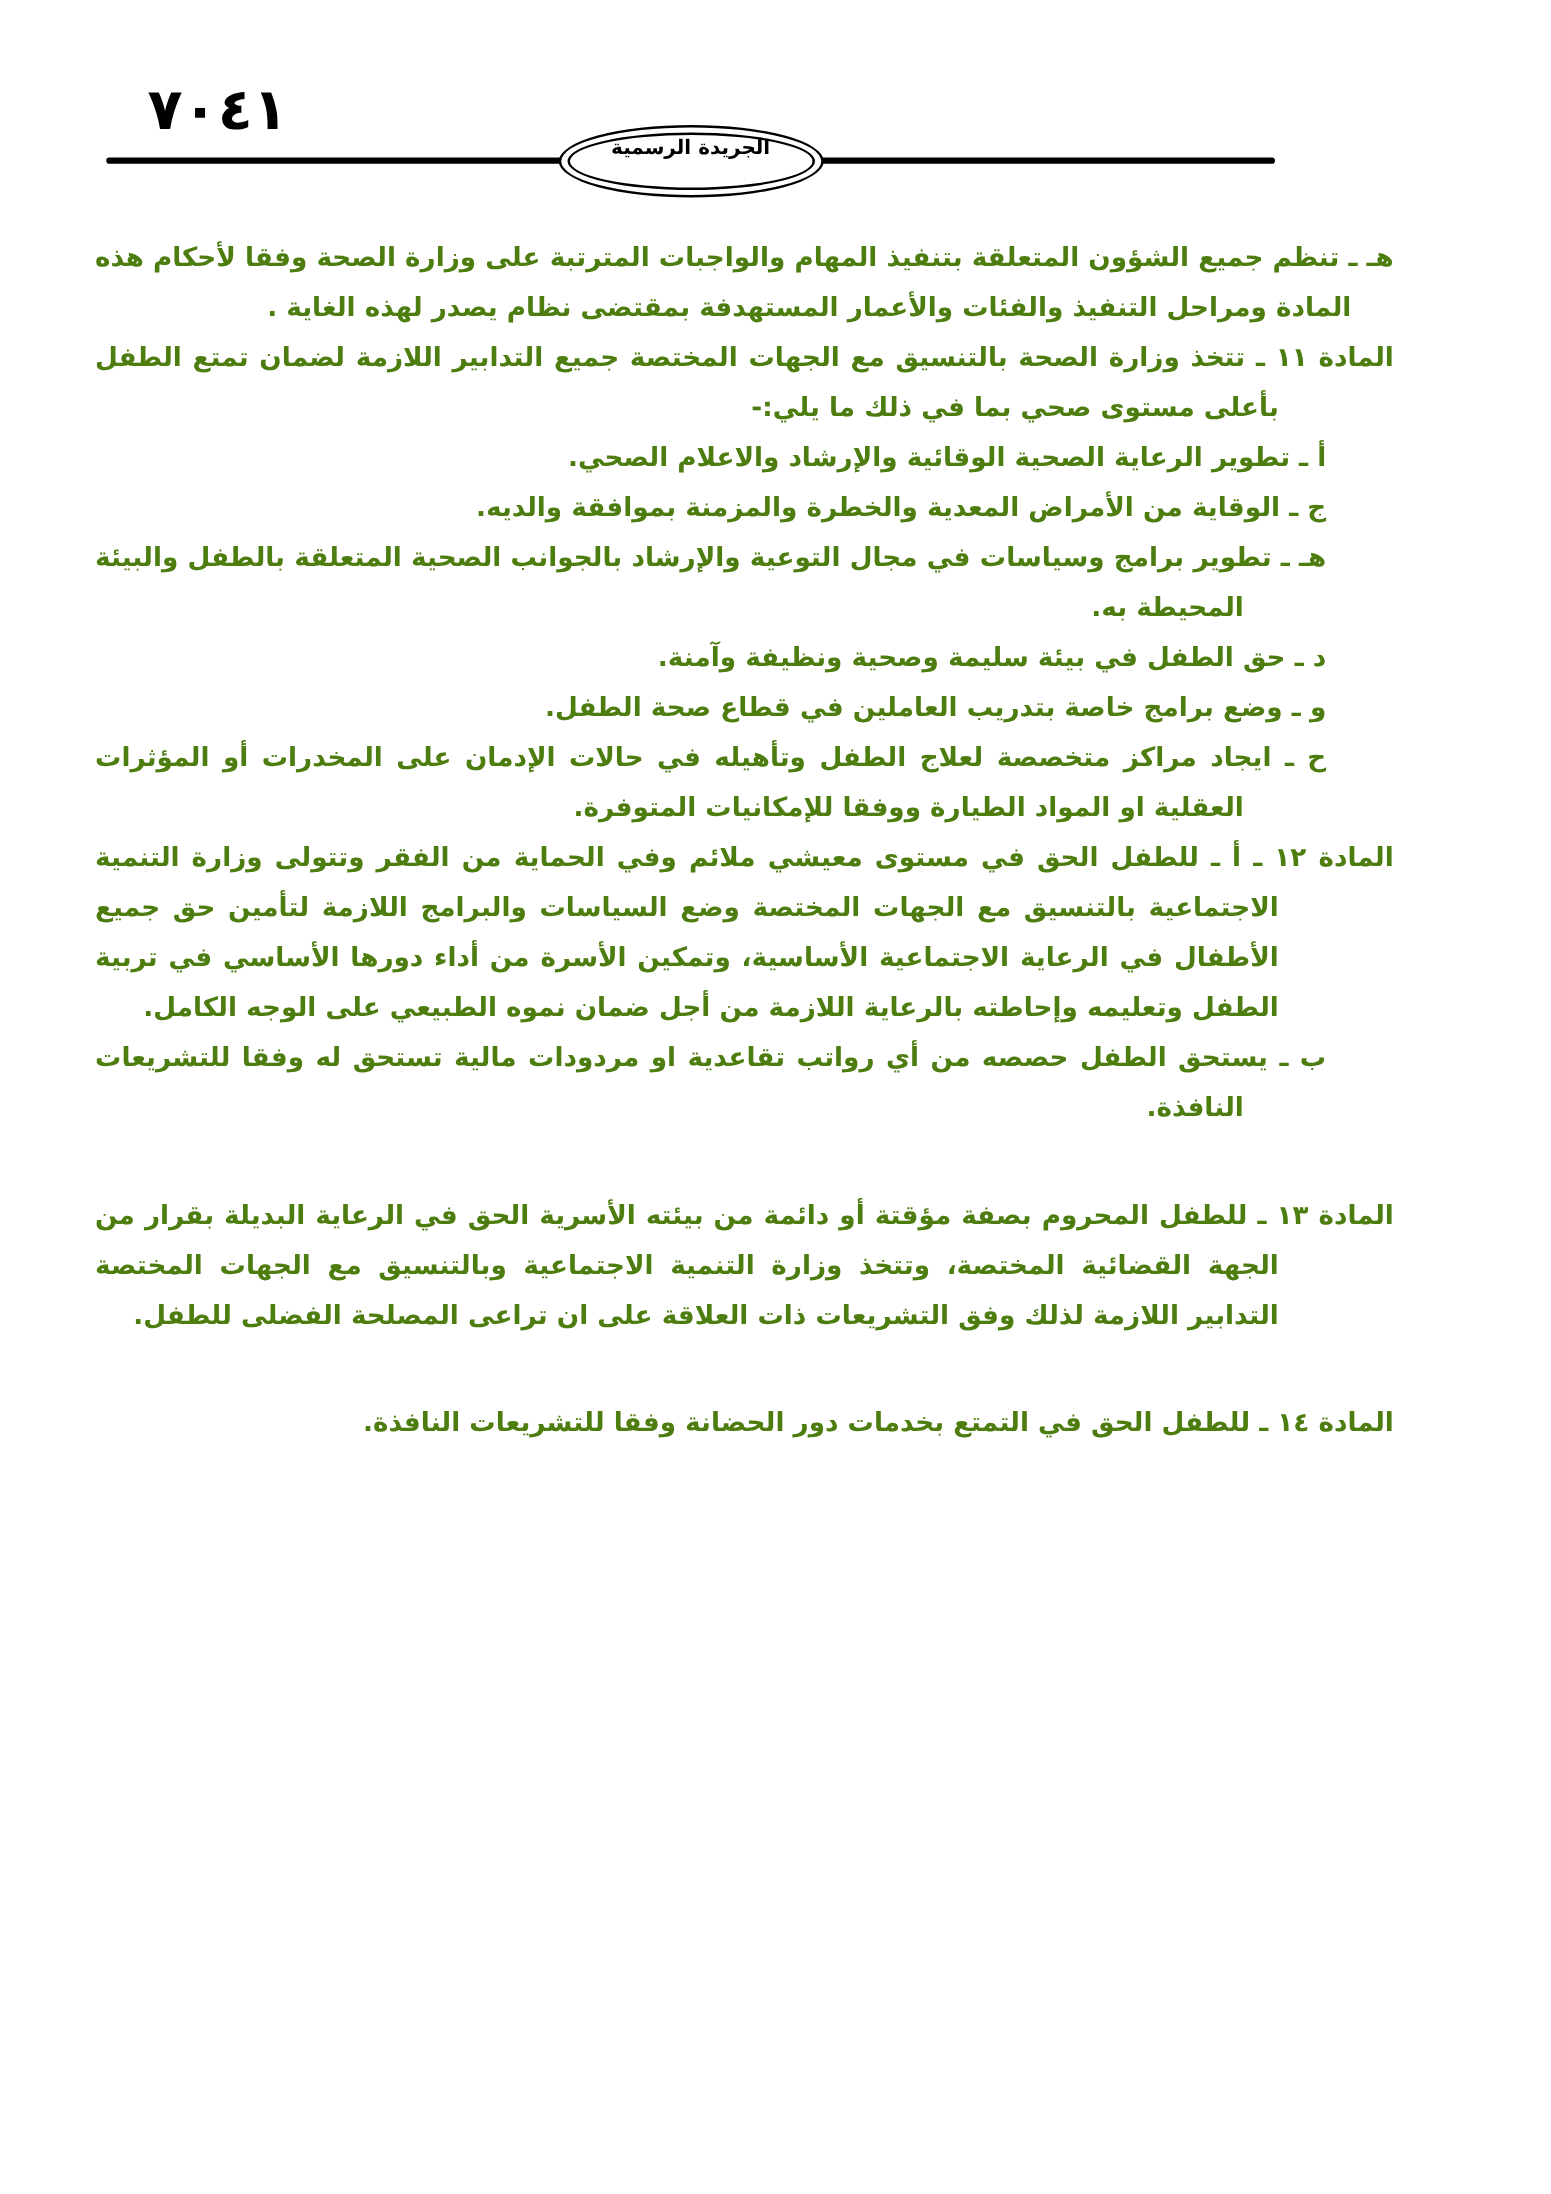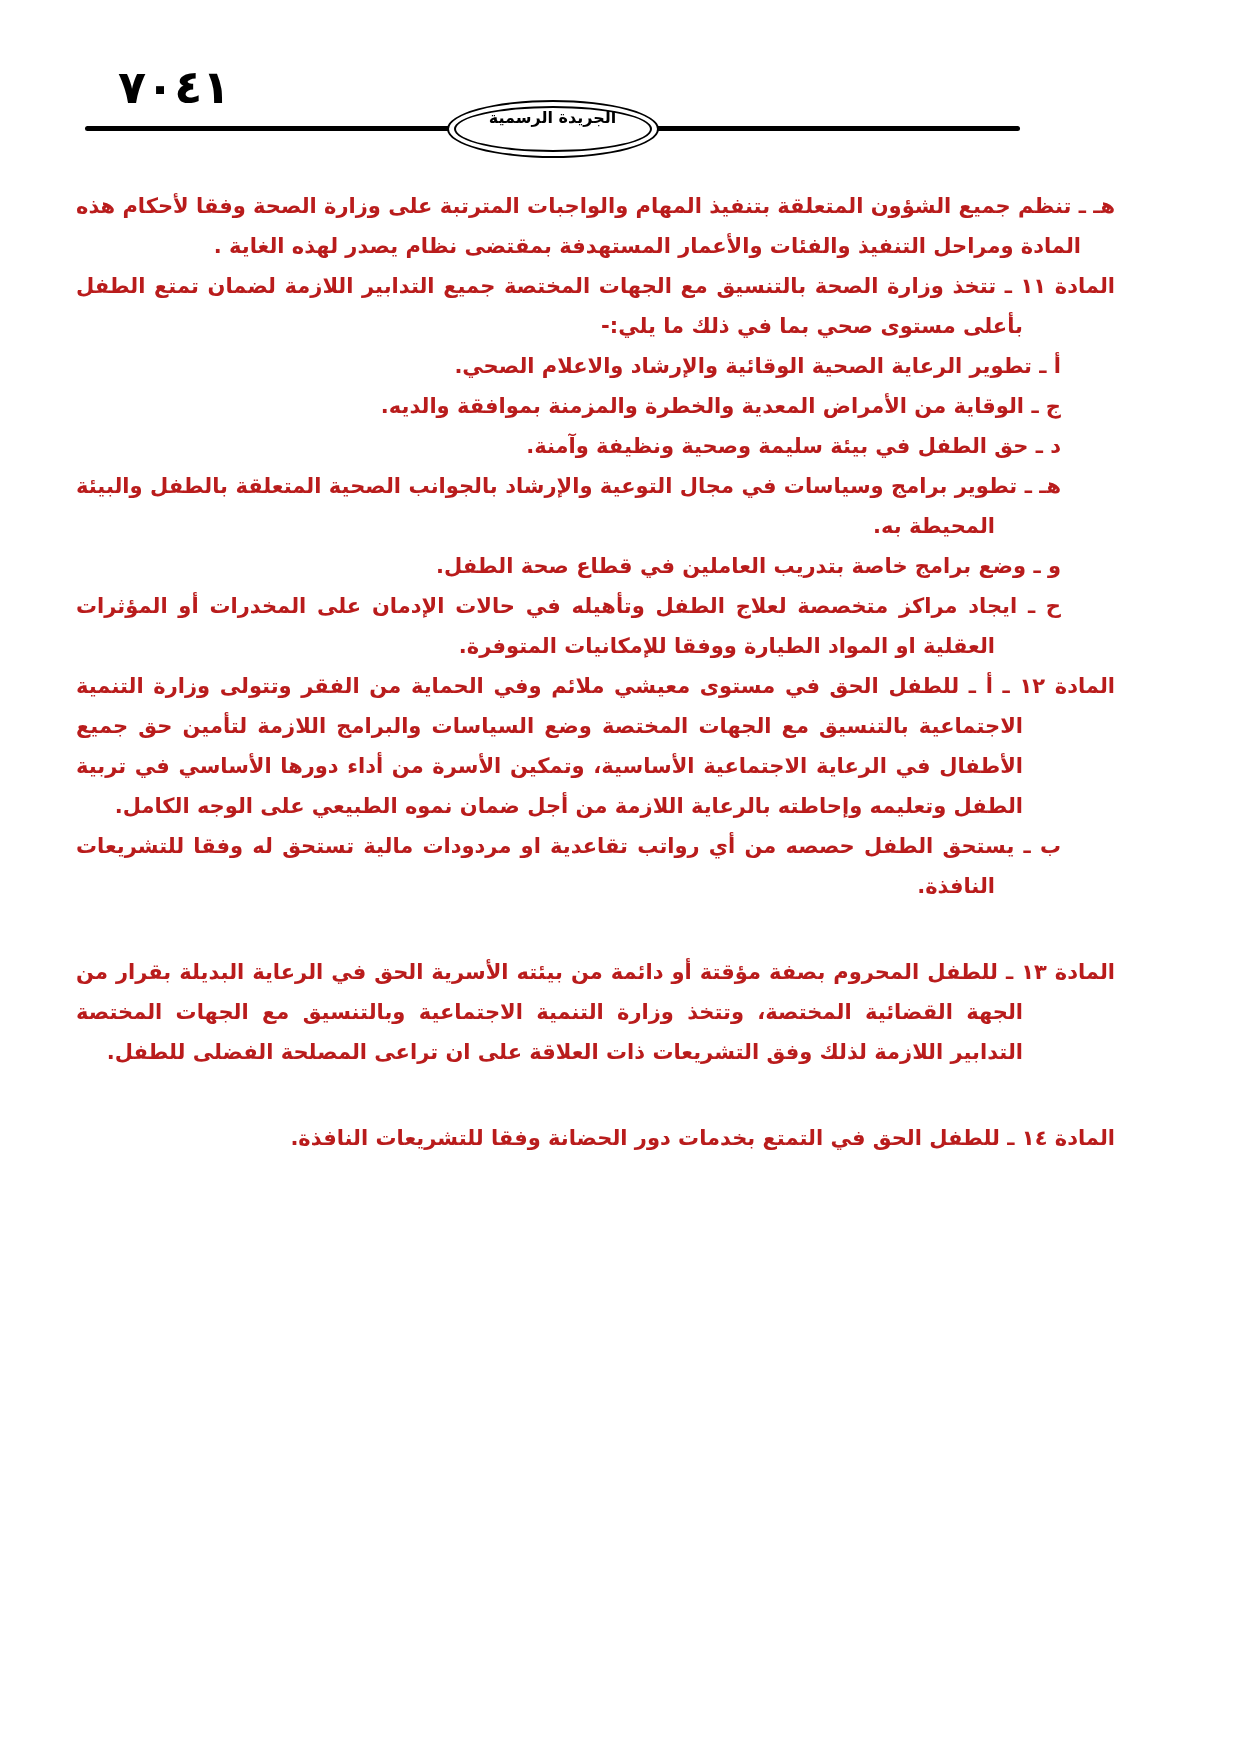--- a/index.html
+++ b/index.html
@@ -78,7 +78,7 @@
     font-size: 21px;
     font-weight: bold;
     line-height: 40px;
-    color: #b91c1c;
+    color: #4d7c0f;
   }
   .para { margin: 0; }
   .para.intro   { padding-right: 34px;  text-indent: -34px; }

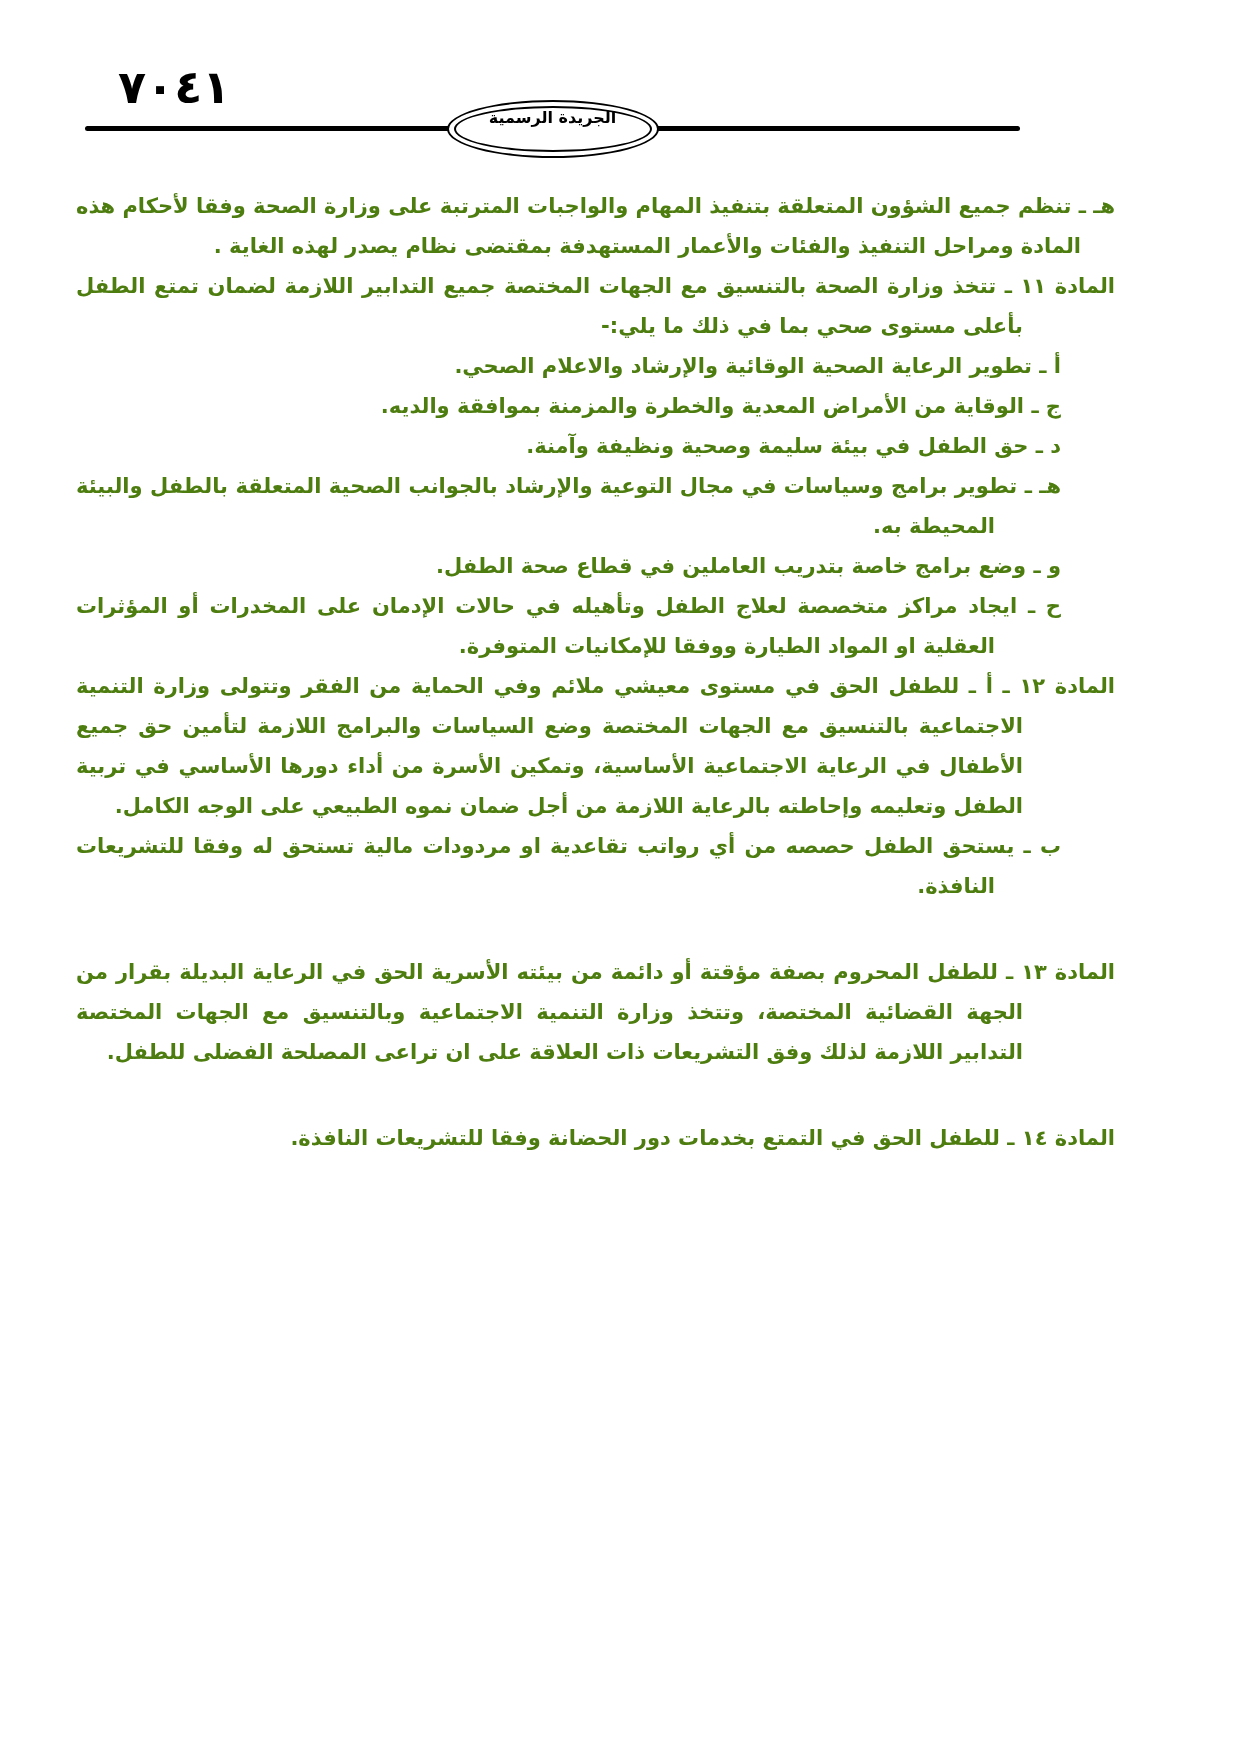--- a/index.html
+++ b/index.html
@@ -107,8 +107,8 @@
       <p class="para article">المادة ١١ ـ تتخذ وزارة الصحة بالتنسيق مع الجهات المختصة جميع التدابير اللازمة لضمان تمتع الطفل بأعلى مستوى صحي بما في ذلك ما يلي:-</p>
       <p class="para sub">أ ـ تطوير الرعاية الصحية الوقائية والإرشاد والاعلام الصحي.</p>
       <p class="para sub">ج ـ الوقاية من الأمراض المعدية والخطرة والمزمنة بموافقة والديه.</p>
+      <p class="para sub">هـ ـ تطوير برامج وسياسات في مجال التوعية والإرشاد بالجوانب الصحية المتعلقة بالطفل والبيئة المحيطة به.</p>
       <p class="para sub">د ـ حق الطفل في بيئة سليمة وصحية ونظيفة وآمنة.</p>
-      <p class="para sub">هـ ـ تطوير برامج وسياسات في مجال التوعية والإرشاد بالجوانب الصحية المتعلقة بالطفل والبيئة المحيطة به.</p>
       <p class="para sub">و ـ وضع برامج خاصة بتدريب العاملين في قطاع صحة الطفل.</p>
       <p class="para sub">ح ـ ايجاد مراكز متخصصة لعلاج الطفل وتأهيله في حالات الإدمان على المخدرات أو المؤثرات العقلية او المواد الطيارة ووفقا للإمكانيات المتوفرة.</p>
       <p class="para article">المادة ١٢ ـ أ ـ للطفل الحق في مستوى معيشي ملائم وفي الحماية من الفقر وتتولى وزارة التنمية الاجتماعية بالتنسيق مع الجهات المختصة وضع السياسات والبرامج اللازمة لتأمين حق جميع الأطفال في الرعاية الاجتماعية الأساسية، وتمكين الأسرة من أداء دورها الأساسي في تربية الطفل وتعليمه وإحاطته بالرعاية اللازمة من أجل ضمان نموه الطبيعي على الوجه الكامل.</p>

